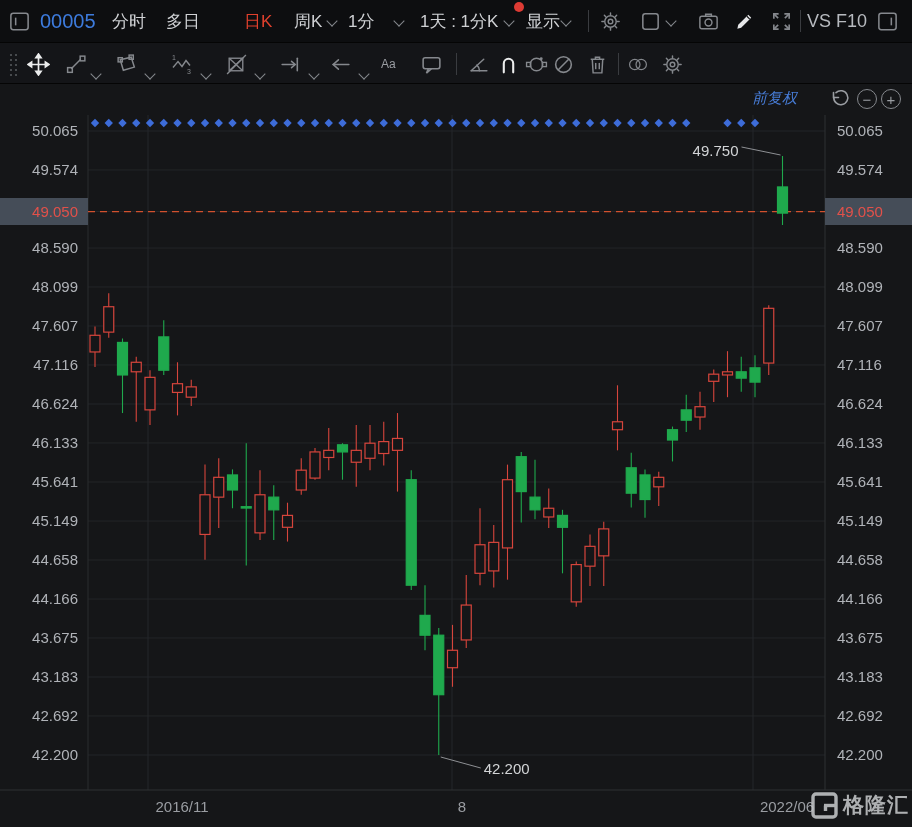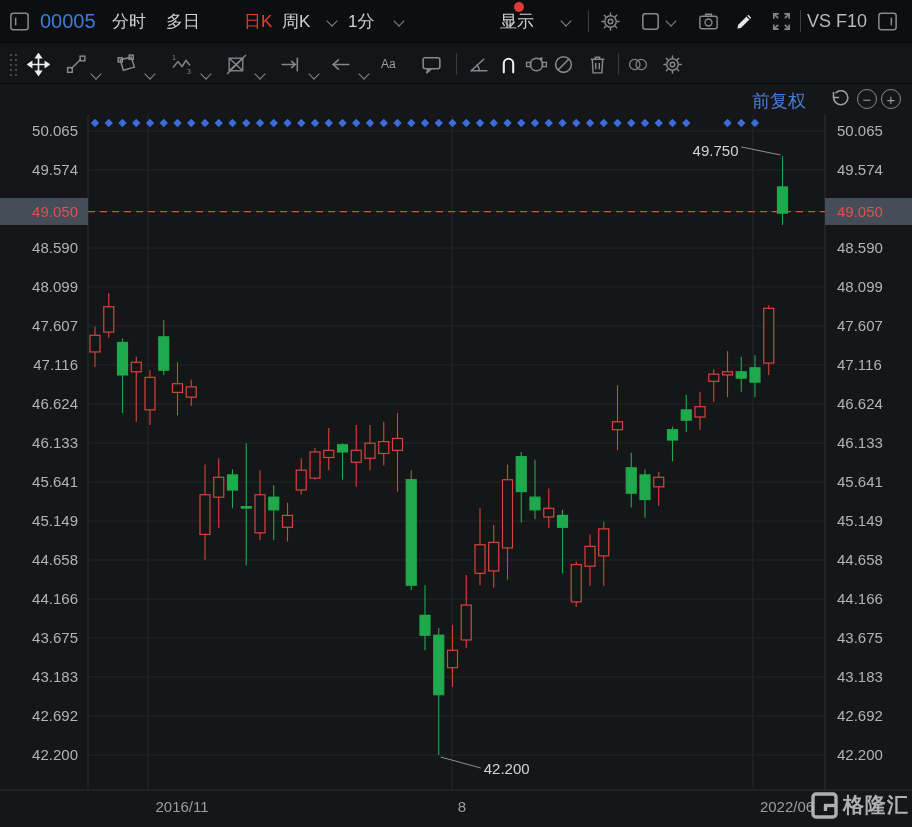--- a/index.html
+++ b/index.html
@@ -236,7 +236,7 @@
     <span class="t-item" style="left:112px">分时</span>
     <span class="t-item" style="left:166px">多日</span>
     <span class="t-item active" style="left:244px">日K</span>
-    <span class="t-item" style="left:282px">周K</span>
+    <span class="t-item" style="left:294px">周K</span>
     <span class="chev" style="left:328px; top:17px"></span>
     <span class="t-item" style="left:348px">1分</span>
     <span class="chev" style="left:395px; top:17px"></span>

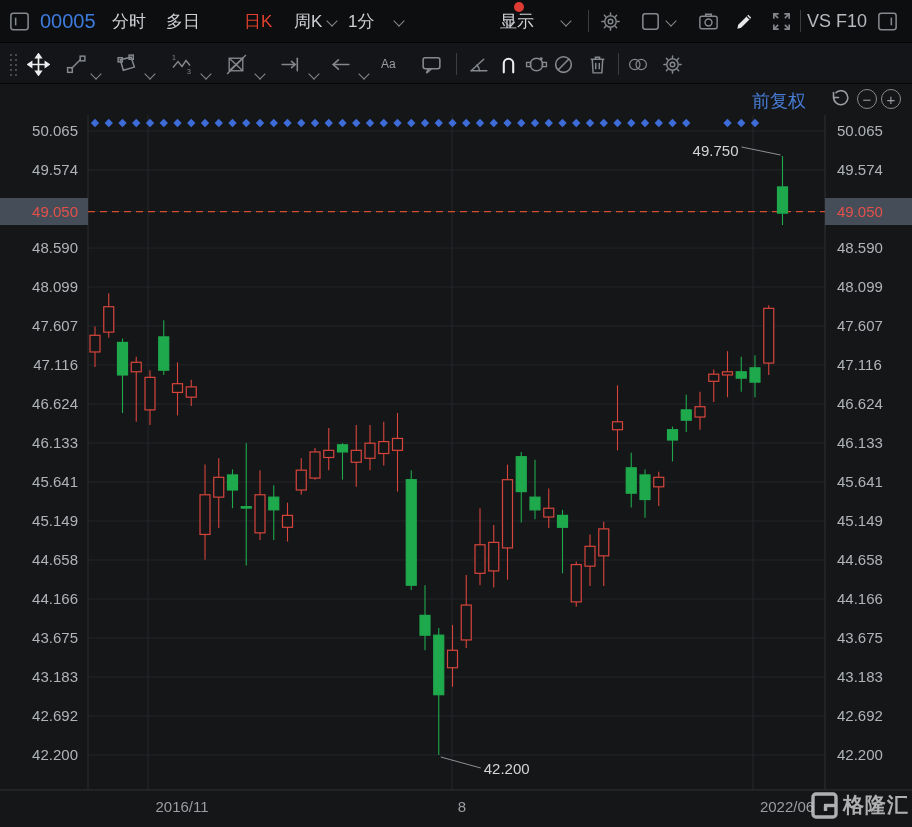--- a/index.html
+++ b/index.html
@@ -240,6 +240,7 @@
     <span class="chev" style="left:328px; top:17px"></span>
     <span class="t-item" style="left:348px">1分</span>
     <span class="chev" style="left:395px; top:17px"></span>
+    <span class="t-item" style="left:420px">1天 : 1分K</span>
     <span class="chev" style="left:505px; top:17px"></span>
     <span class="reddot"></span>
     <span class="t-item" style="left:500px">显示</span>

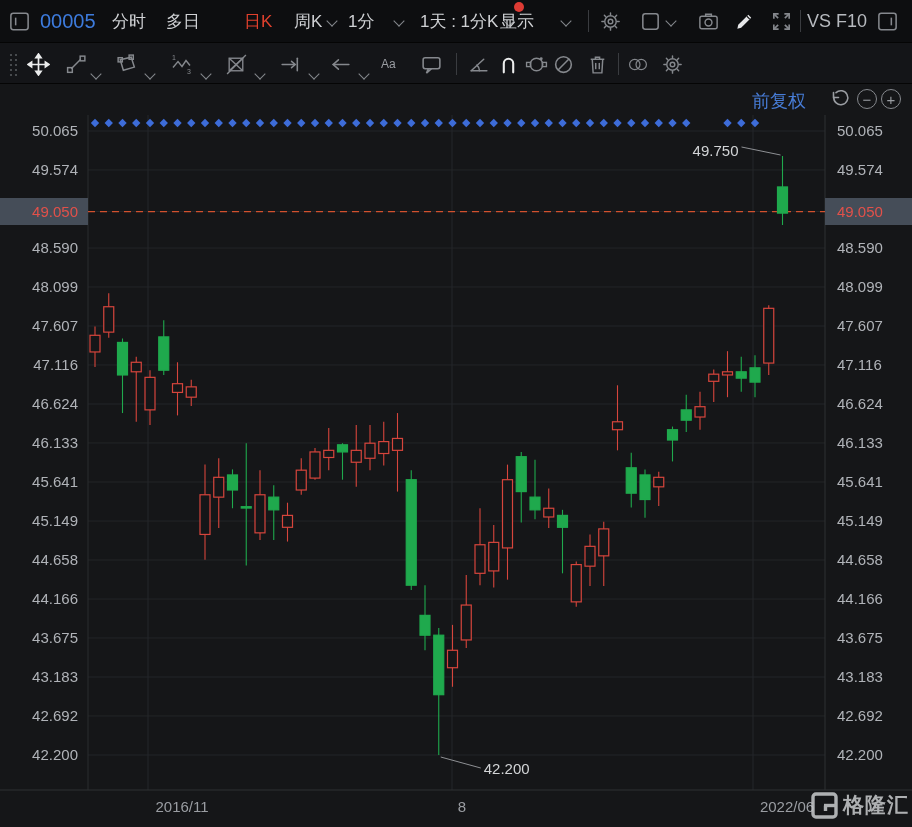--- a/index.html
+++ b/index.html
@@ -243,7 +243,7 @@
     <span class="t-item" style="left:420px">1天 : 1分K</span>
     <span class="chev" style="left:505px; top:17px"></span>
     <span class="reddot"></span>
-    <span class="t-item" style="left:500px">显示</span>
+    <span class="t-item" style="left:526px">显示</span>
     <span class="chev" style="left:562px; top:17px"></span>
 
     <span class="sep" style="left:588px"></span>

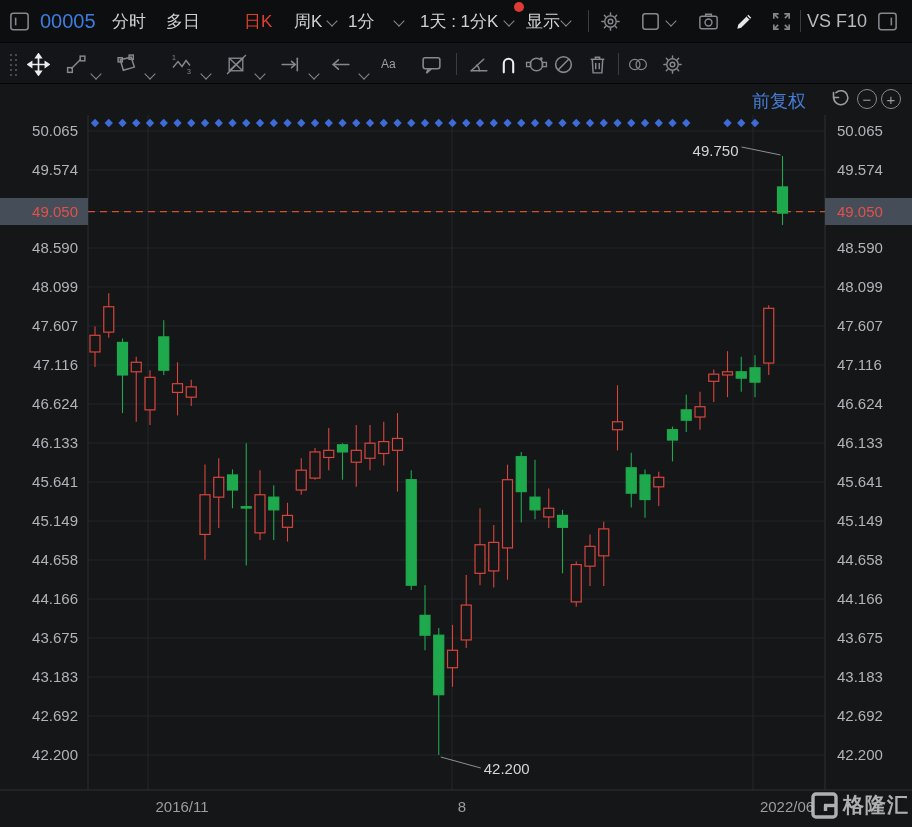--- a/index.html
+++ b/index.html
@@ -24,7 +24,7 @@
 
   
   #chart-svg { position:absolute; left:0; top:0; z-index:1; }
-  .adjust-label { position:absolute; left:752px; top:89px; font-size:18px; color:#477cd6; z-index:4; cursor:pointer; }
+  .adjust-label { position:absolute; left:752px; top:89px; font-size:15px; color:#477cd6; z-index:4; cursor:pointer;font-style:italic; }
   .zoombtn { position:absolute; top:89px; width:20px; height:20px; border:1.4px solid #85888d; border-radius:50%; color:#9a9da2; display:flex; align-items:center; justify-content:center; font-size:15px; line-height:1; z-index:4; cursor:pointer; }
   .undo { position:absolute; left:828px; top:88px; width:22px; height:22px; z-index:4; cursor:pointer; }
 

